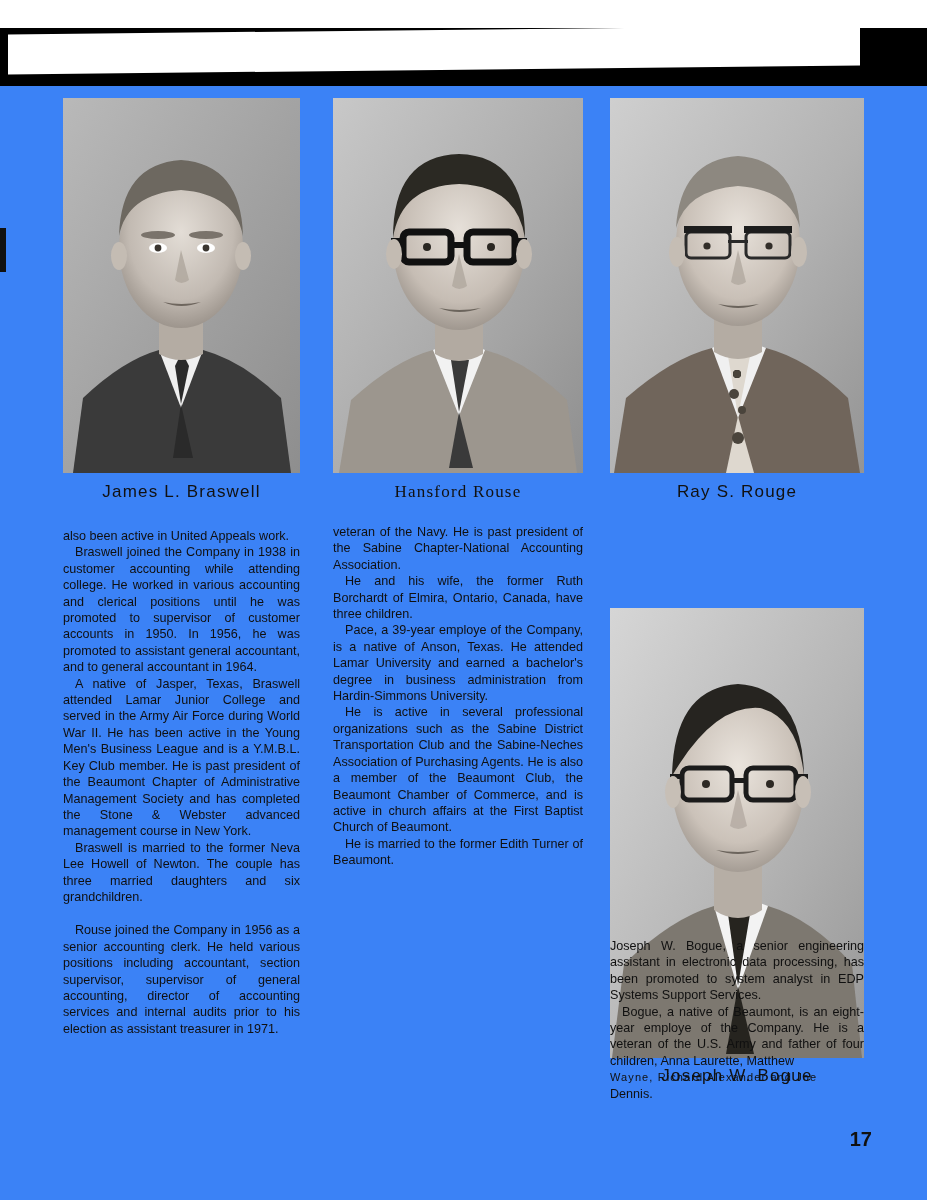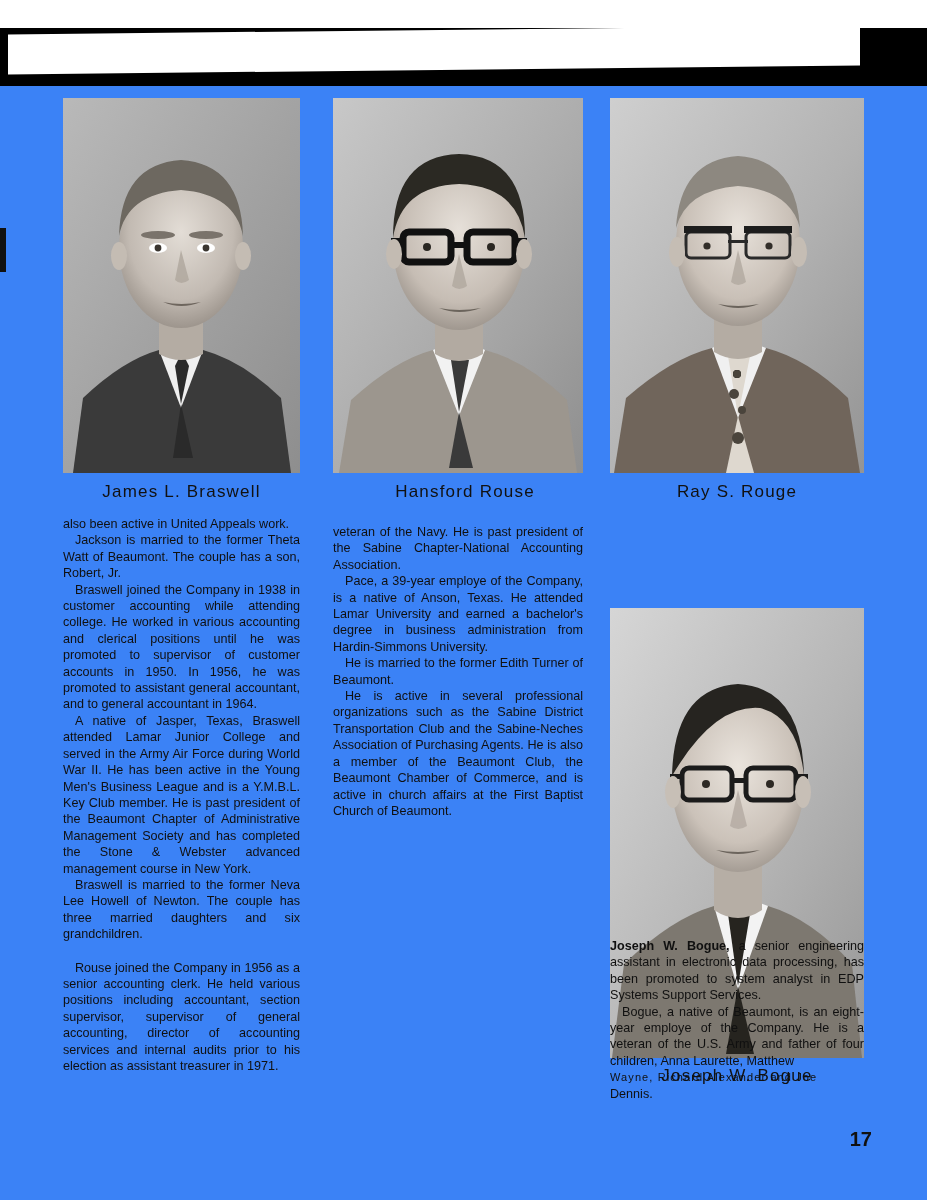--- a/index.html
+++ b/index.html
@@ -77,7 +77,7 @@
   #photo-bogue    { left: 610px; top: 608px; width: 254px; height: 450px; }
 
   #cap-braswell { left: 63px;  top: 482px; width: 237px; }
-  #cap-rouse    { left: 340px; top: 482px; width: 250px; }
+  #cap-rouse    { left: 333px; top: 482px; width: 250px; font-family: Liberation Serif, serif; }
   #cap-pace     { left: 610px; top: 482px; width: 254px; }
   #cap-bogue    { left: 610px; top: 1066px; width: 254px; }
 

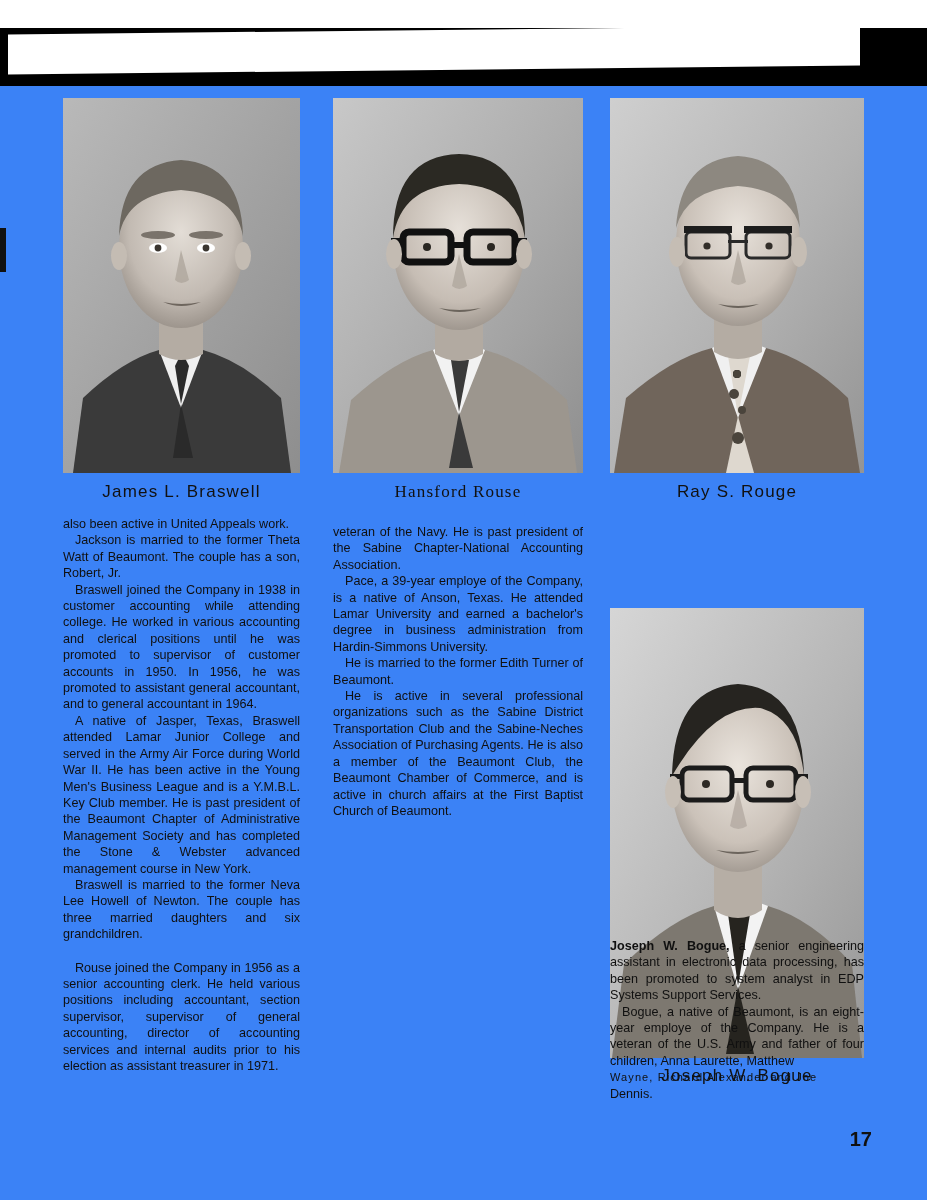--- a/index.html
+++ b/index.html
@@ -90,7 +90,7 @@
     text-align: justify;
     color: #101010;
   }
-  #col-1 { left: 63px;  top: 516px; width: 237px; }
+  #col-1 { left: 63px;  top: 528px; width: 237px; }
   #col-2 { left: 333px; top: 524px; width: 250px; }
   #col-3 { left: 610px; top: 938px; width: 254px; }
 

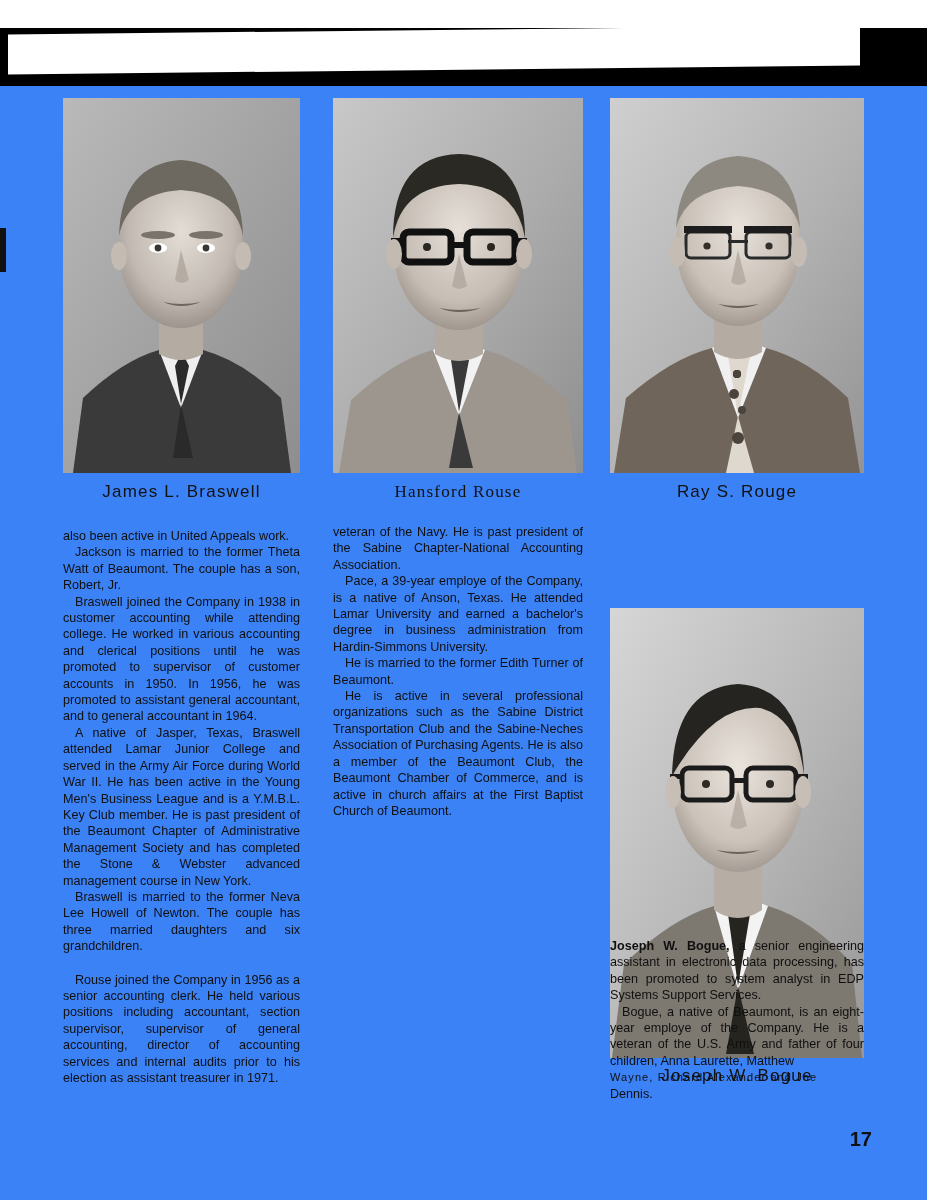--- a/index.html
+++ b/index.html
@@ -312,7 +312,6 @@
 
   <div class="col" id="col-1">
     <p class="noindent">also been active in United Appeals work.</p>
-    <p>Jackson is married to the former Theta Watt of Beaumont. The couple has a son, Robert, Jr.</p>
     <p>Braswell joined the Company in 1938 in customer accounting while attending college. He worked in various accounting and clerical positions until he was promoted to supervisor of customer accounts in 1950. In 1956, he was promoted to assistant general accountant, and to general accountant in 1964.</p>
     <p>A native of Jasper, Texas, Braswell attended Lamar Junior College and served in the Army Air Force during World War II. He has been active in the Young Men's Business League and is a Y.M.B.L. Key Club member. He is past president of the Beaumont Chapter of Administrative Management Society and has completed the Stone &amp; Webster advanced management course in New York.</p>
     <p>Braswell is married to the former Neva Lee Howell of Newton. The couple has three married daughters and six grandchildren.</p>

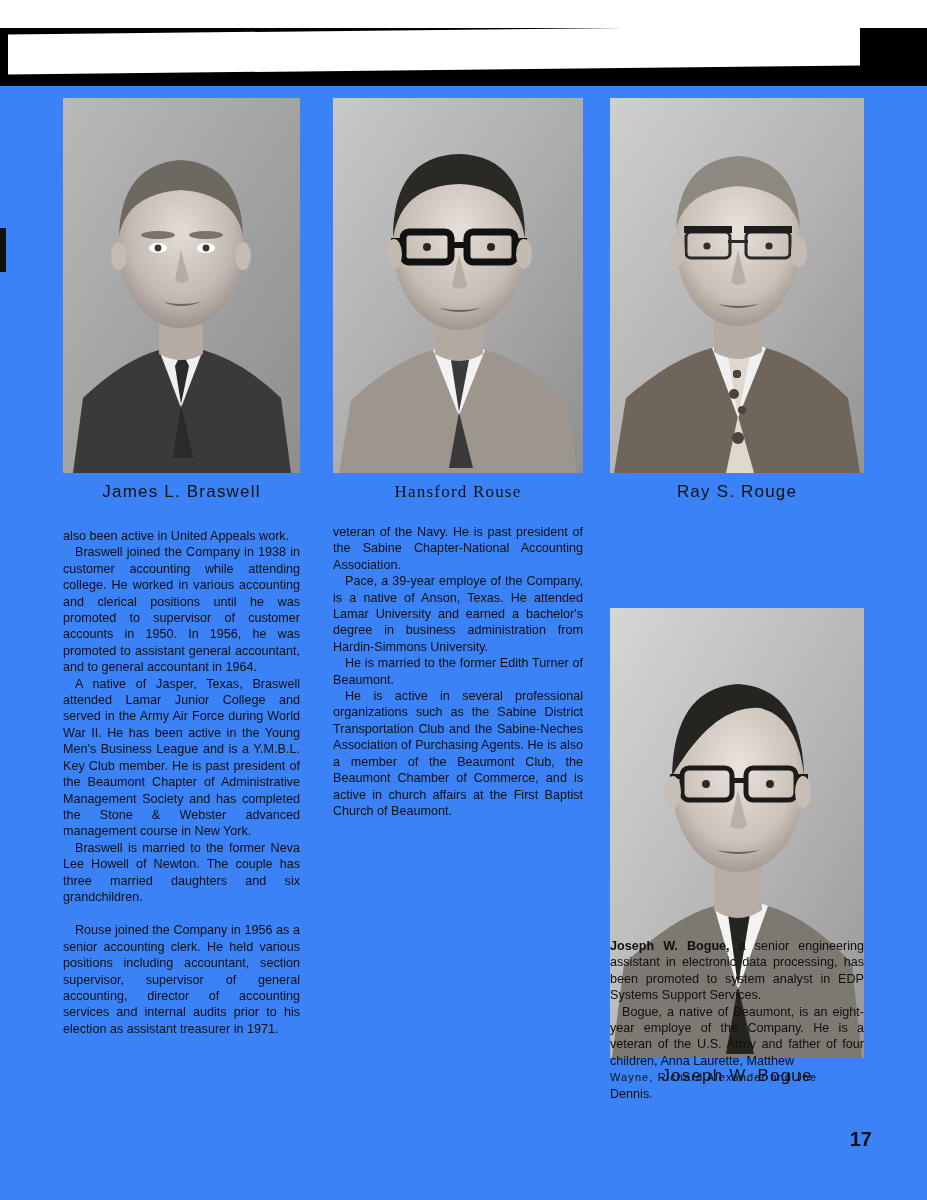--- a/index.html
+++ b/index.html
@@ -320,6 +320,7 @@
 
   <div class="col" id="col-2">
     <p class="noindent">veteran of the Navy. He is past president of the Sabine Chapter-National Accounting Association.</p>
+    <p>He and his wife, the former Ruth Borchardt of Elmira, Ontario, Canada, have three children.</p>
     <p>Pace, a 39-year employe of the Company, is a native of Anson, Texas. He attended Lamar University and earned a bachelor's degree in business administration from Hardin-Simmons University.</p>
     <p>He is married to the former Edith Turner of Beaumont.</p>
     <p>He is active in several professional organizations such as the Sabine District Transportation Club and the Sabine-Neches Association of Purchasing Agents. He is also a member of the Beaumont Club, the Beaumont Chamber of Commerce, and is active in church affairs at the First Baptist Church of Beaumont.</p>

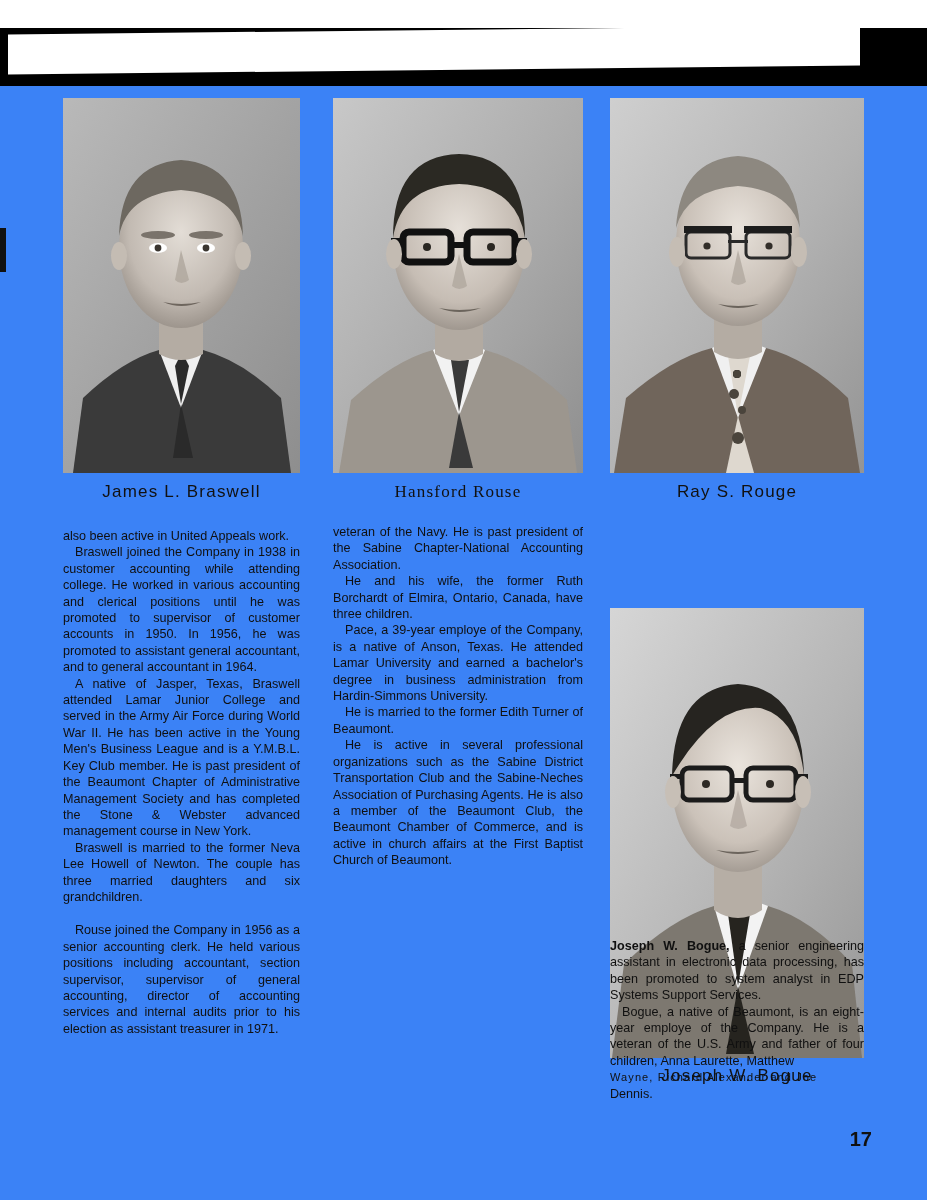--- a/index.html
+++ b/index.html
@@ -322,8 +322,8 @@
     <p class="noindent">veteran of the Navy. He is past president of the Sabine Chapter-National Accounting Association.</p>
     <p>He and his wife, the former Ruth Borchardt of Elmira, Ontario, Canada, have three children.</p>
     <p>Pace, a 39-year employe of the Company, is a native of Anson, Texas. He attended Lamar University and earned a bachelor's degree in business administration from Hardin-Simmons University.</p>
+    <p>He is active in several professional organizations such as the Sabine District Transportation Club and the Sabine-Neches Association of Purchasing Agents. He is also a member of the Beaumont Club, the Beaumont Chamber of Commerce, and is active in church affairs at the First Baptist Church of Beaumont.</p>
     <p>He is married to the former Edith Turner of Beaumont.</p>
-    <p>He is active in several professional organizations such as the Sabine District Transportation Club and the Sabine-Neches Association of Purchasing Agents. He is also a member of the Beaumont Club, the Beaumont Chamber of Commerce, and is active in church affairs at the First Baptist Church of Beaumont.</p>
   </div>
 
   <div class="col" id="col-3">

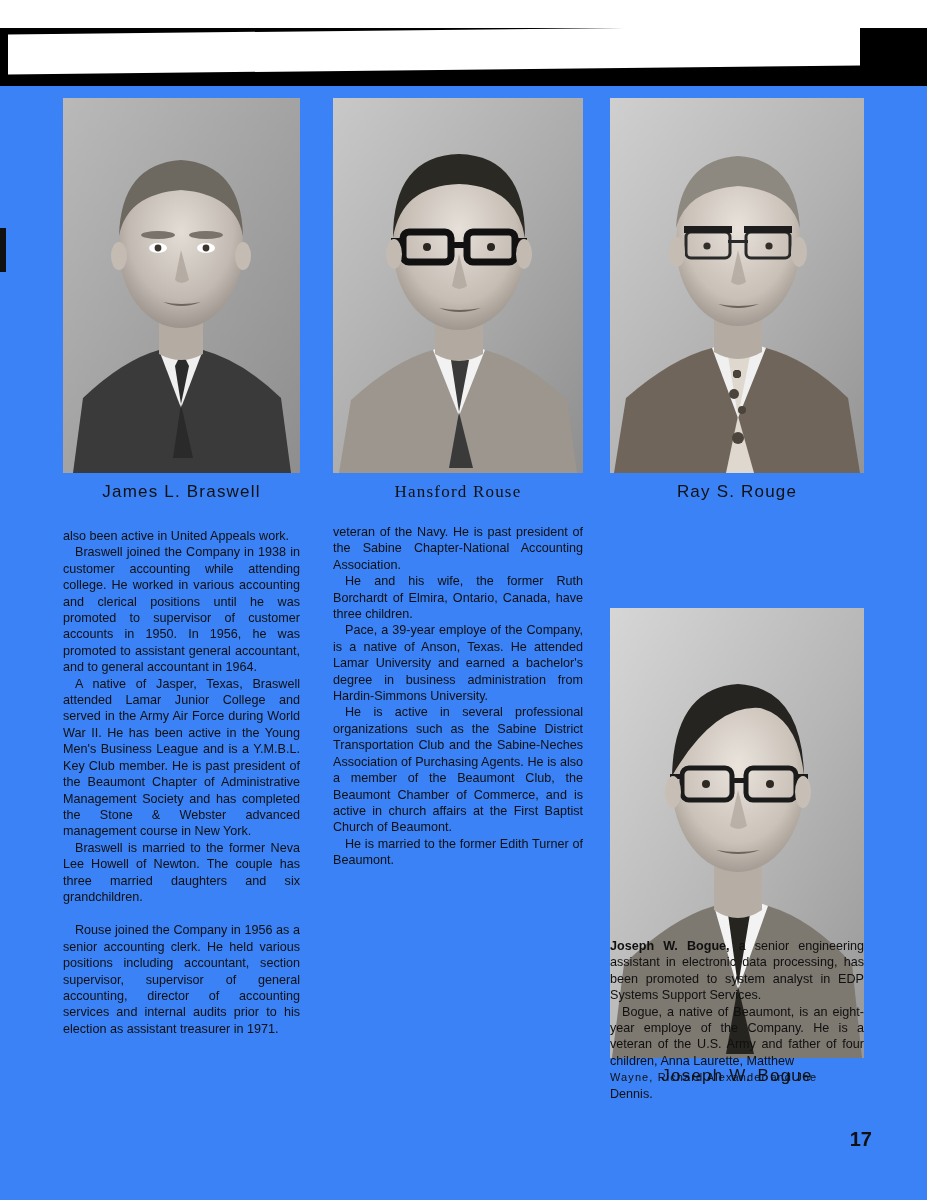--- a/index.html
+++ b/index.html
@@ -97,7 +97,7 @@
   .col p { margin: 0 0 0 0; text-indent: 12px; }
   .col p.noindent { text-indent: 0; }
   .col p.gap { margin-top: 17px; }
-  .col .lead { font-weight: bold; }
+  .col .lead { font-weight: normal; }
   .col p.wider { letter-spacing: 1.1px; font-size: 11px; }
 
   .page-number {

